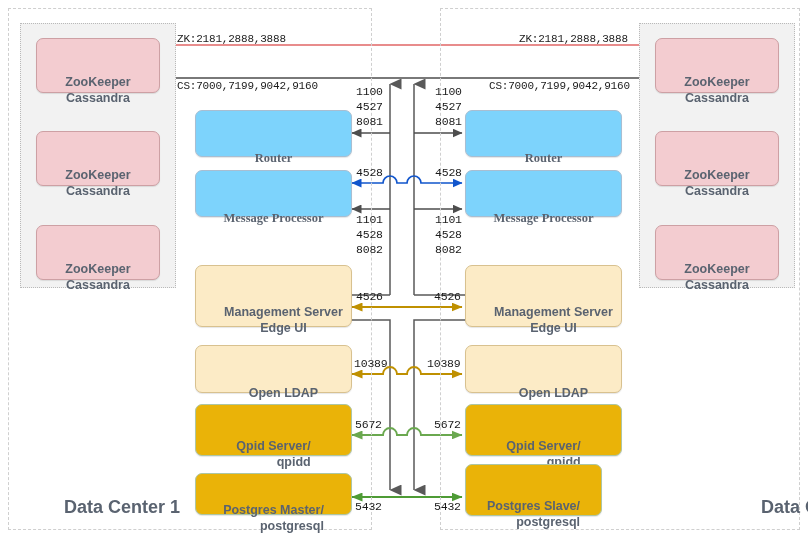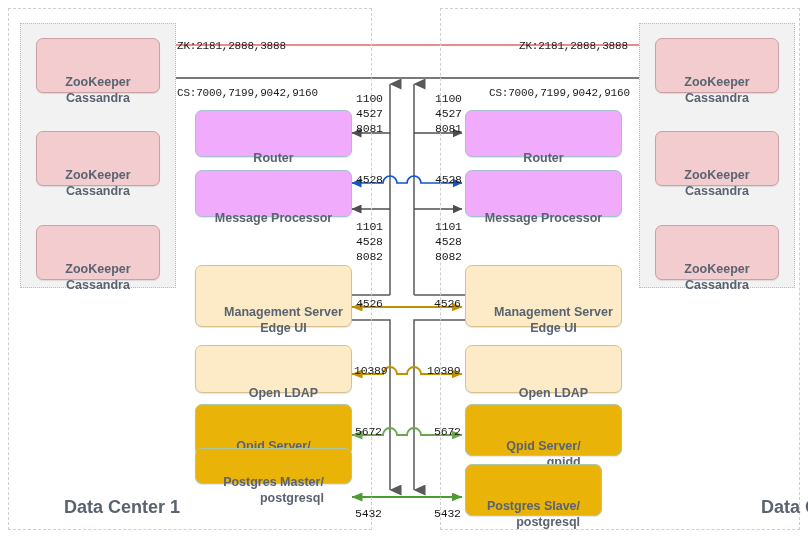--- a/index.html
+++ b/index.html
@@ -41,7 +41,6 @@
     position:absolute;font-size:11px;color:#1a1a1a;
     font-family:"Liberation Mono", monospace;white-space:nowrap;
     letter-spacing:-0.2px;
-    margin-top:7px;
   }
   .plabel.mono2{font-size:11.5px;}
 </style>

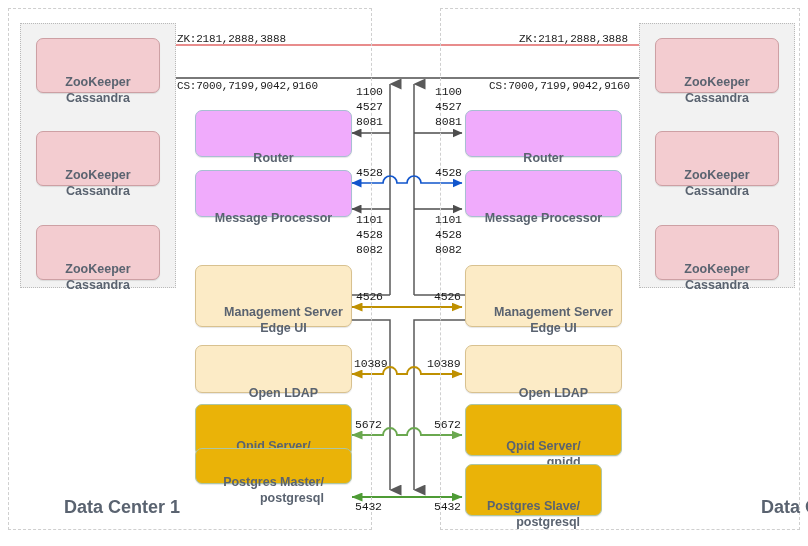--- a/index.html
+++ b/index.html
@@ -21,7 +21,7 @@
   }
   .node span{display:block;pointer-events:none;white-space:pre-line;margin-top:48px;}
   .n-red{background:#f3ccd0;border-color:#cda0a4;}
-  .n-blue{background:#f0abfc;border-color:#a8bed2;}
+  .n-blue{background:#7dd3fc;border-color:#a8bed2;font-family:Liberation Serif, serif;}
   .n-yellow{background:#fcebc6;border-color:#d8c18f;padding-left:20px;}
   .n-green{background:#eab308;border-color:#adc6a4;text-align:right;}
 

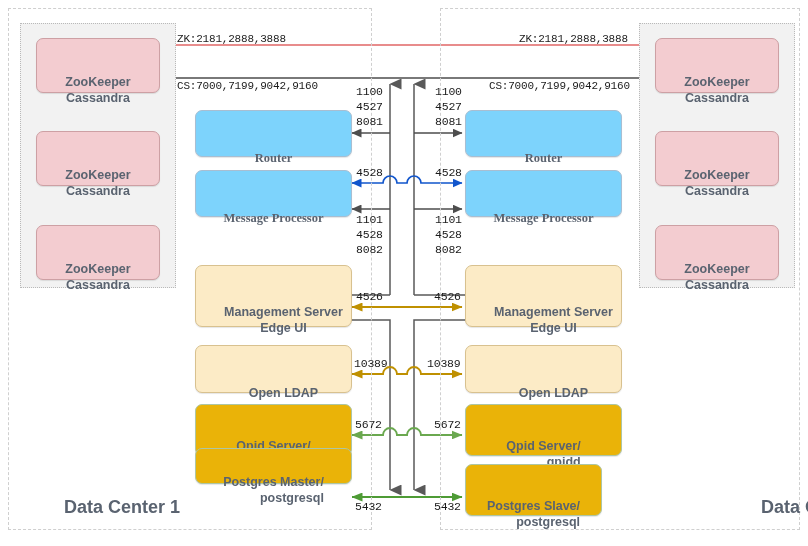--- a/index.html
+++ b/index.html
@@ -179,7 +179,7 @@
     <span>Qpid Server/
 qpidd</span>
   </div>
-  <div class="node n-green" style="left:195px;top:448px;width:157px;height:36px;">
+  <div class="node n-green" style="left:195px;top:473px;width:157px;height:42px;">
     <span>Postgres Master/
 postgresql</span>
   </div>

